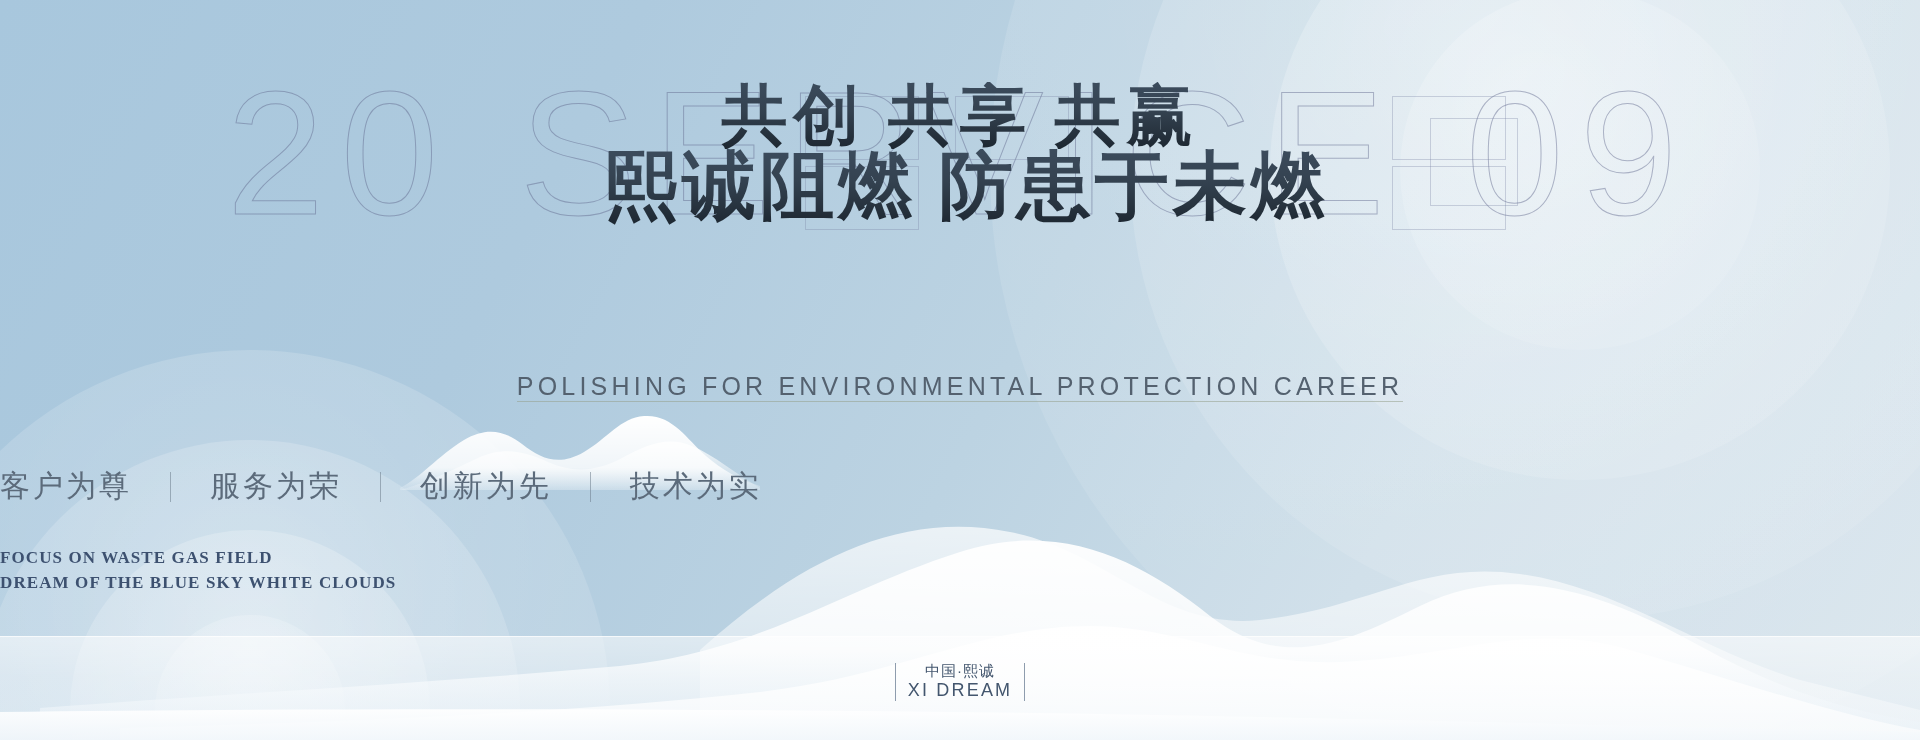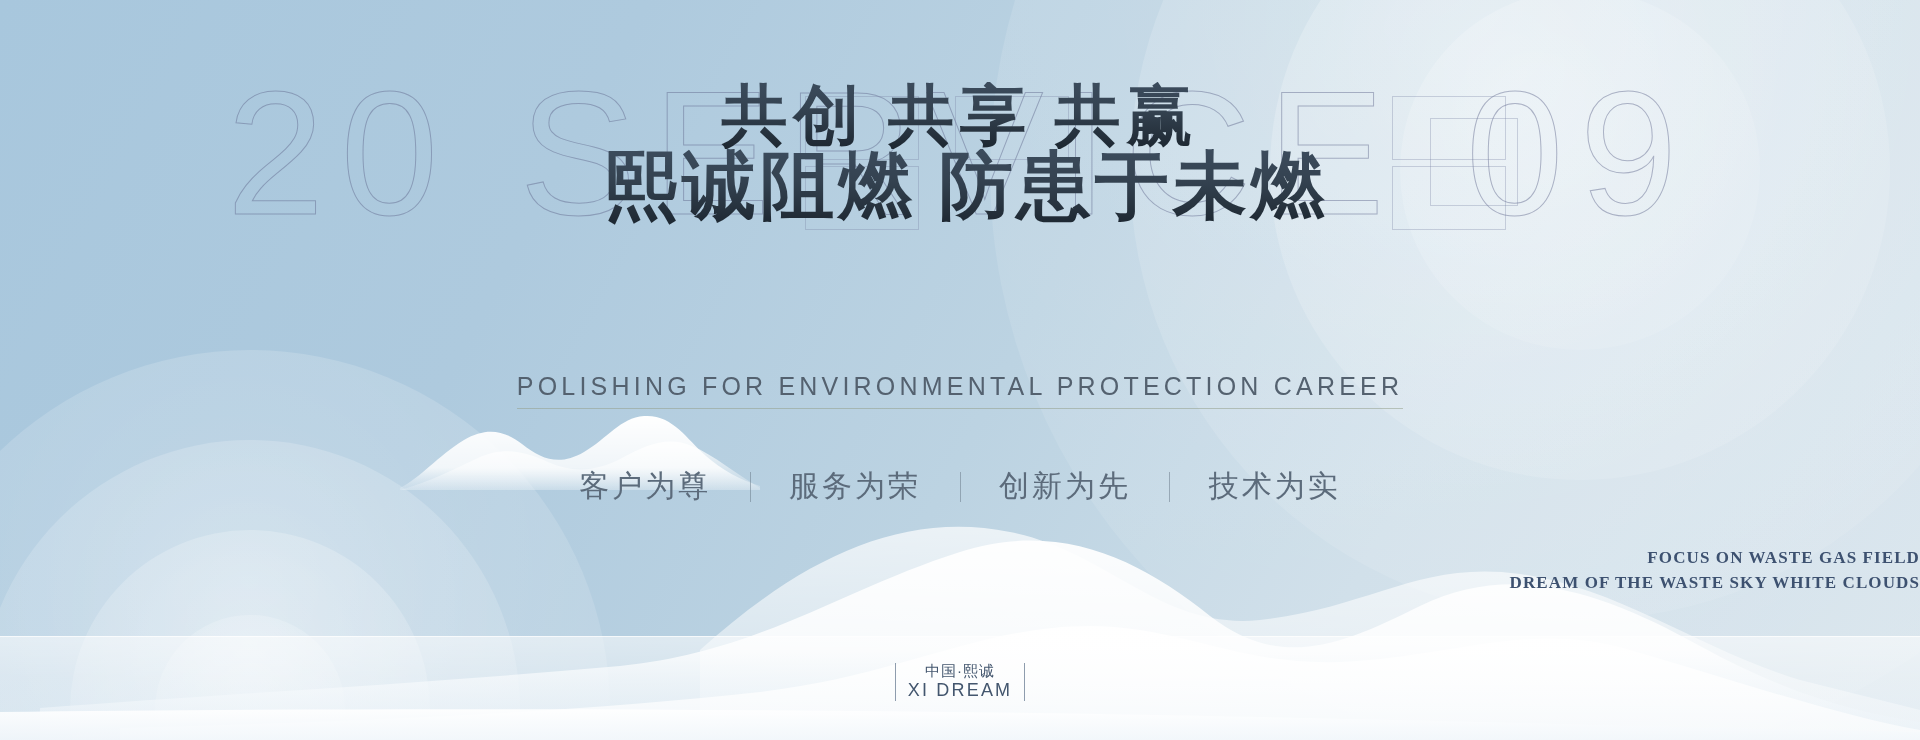--- a/index.html
+++ b/index.html
@@ -96,7 +96,6 @@
     display:inline-block;
     font-size:25px;letter-spacing:4.2px;font-weight:400;
     color:#54616f;
-    padding-bottom:7px;
     border-bottom:1px solid rgba(150,160,140,.55);
   }
 

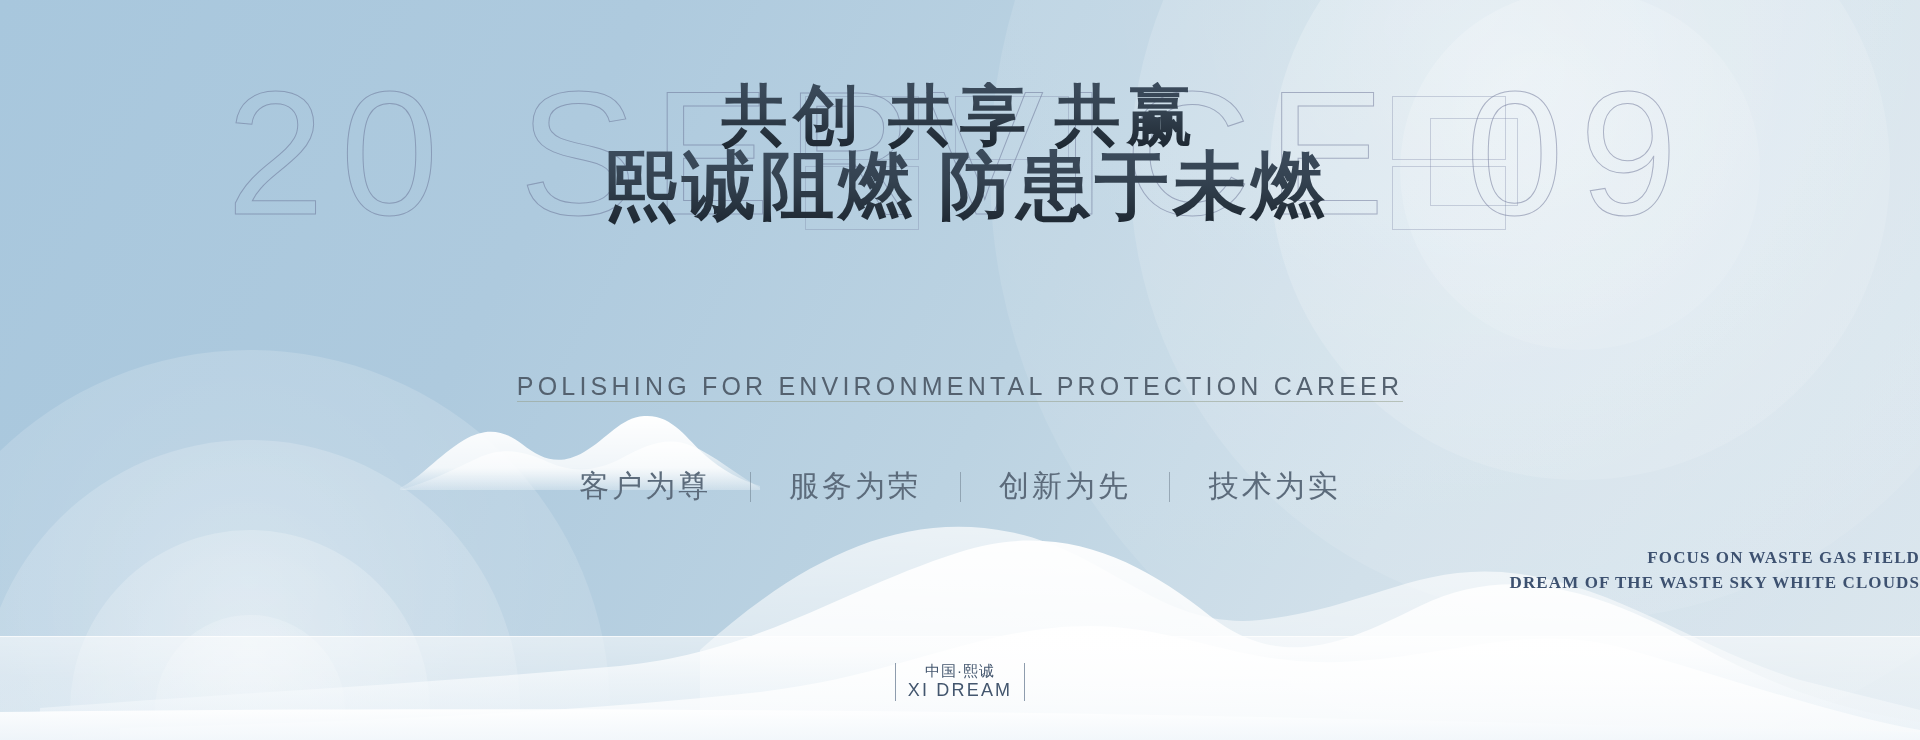--- a/index.html
+++ b/index.html
@@ -101,7 +101,7 @@
 
   
   #slogans{
-    position:absolute;left:0;right:0;top:466px;text-align:center;
+    position:absolute;left:0;right:0;top:466px;text-align:left;
     white-space:nowrap;
   }
   #slogans .slogan{

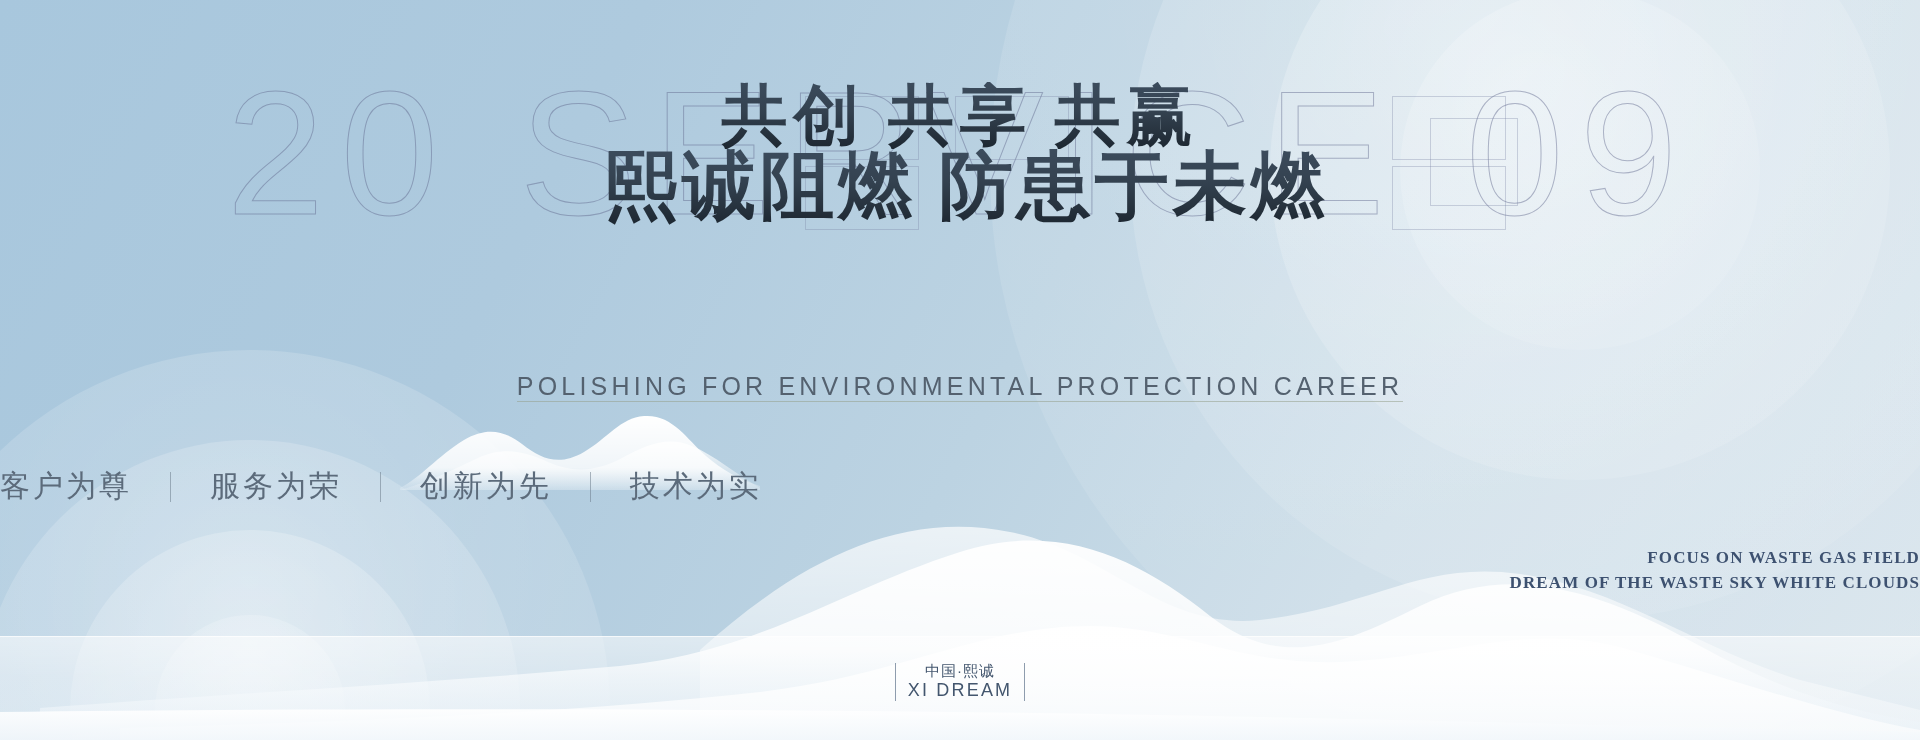--- a/index.html
+++ b/index.html
@@ -115,7 +115,7 @@
 
   
   #tagline{
-    position:absolute;left:0;right:0;top:546px;text-align:right;
+    position:absolute;left:0;right:0;top:546px;text-align:left;
     font-family:"Liberation Serif","DejaVu Serif",serif;
     color:#3d5170;
   }

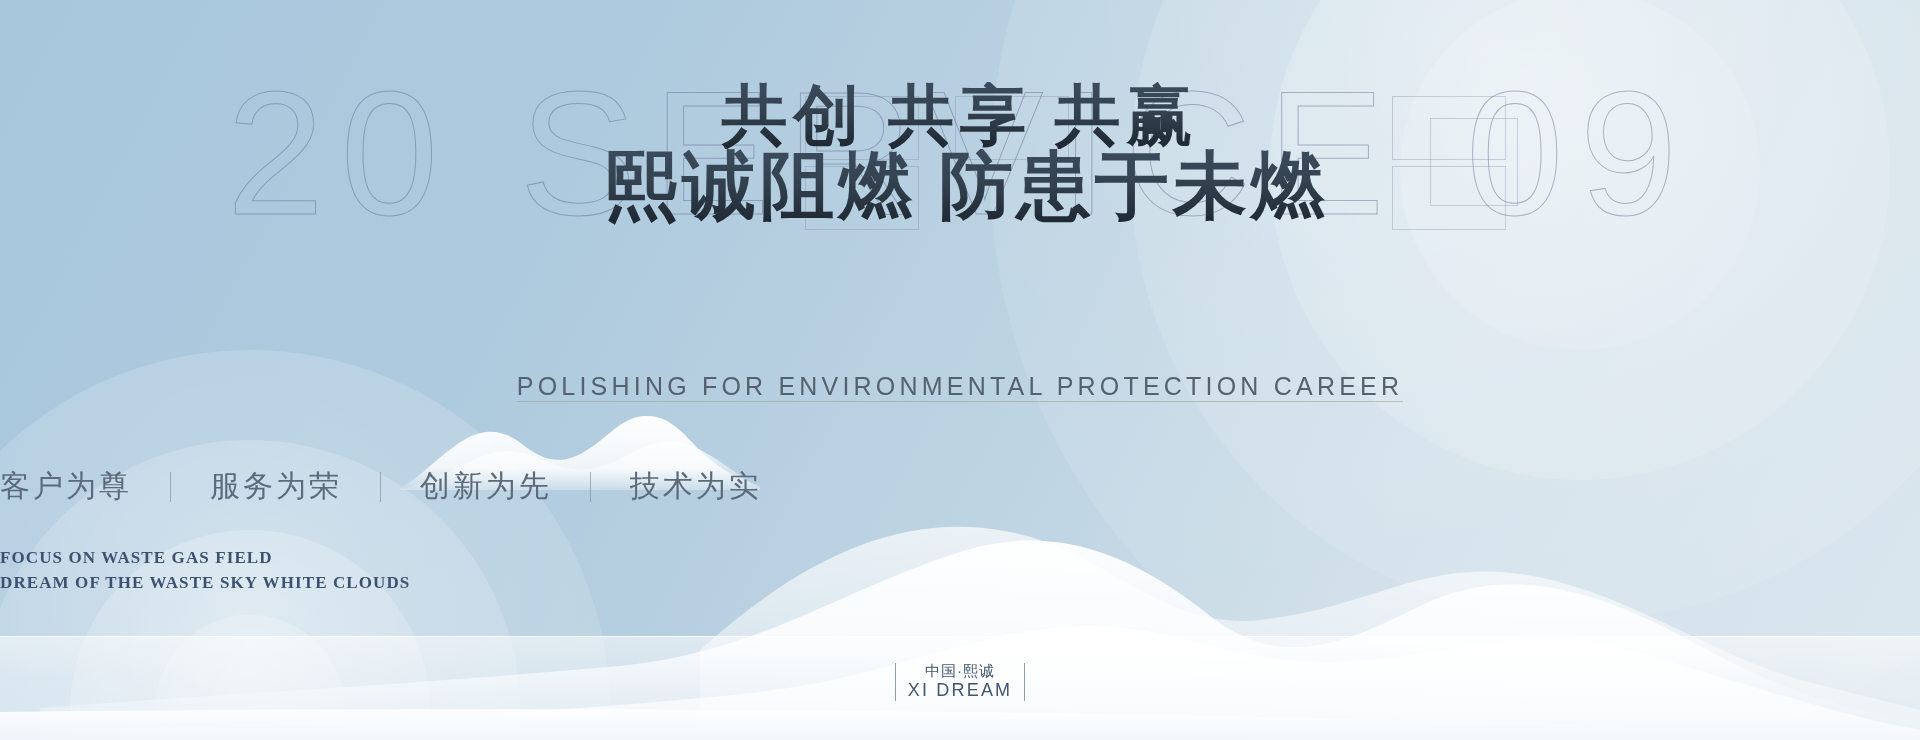--- a/index.html
+++ b/index.html
@@ -241,7 +241,7 @@
 
   <div id="tagline">
     <div>FOCUS ON WASTE GAS FIELD</div>
-    <div>DREAM OF THE WASTE SKY WHITE CLOUDS</div>
+    <div>DREAM OF THE BLUE SKY WHITE CLOUDS</div>
   </div>
 
   <div id="logo">

